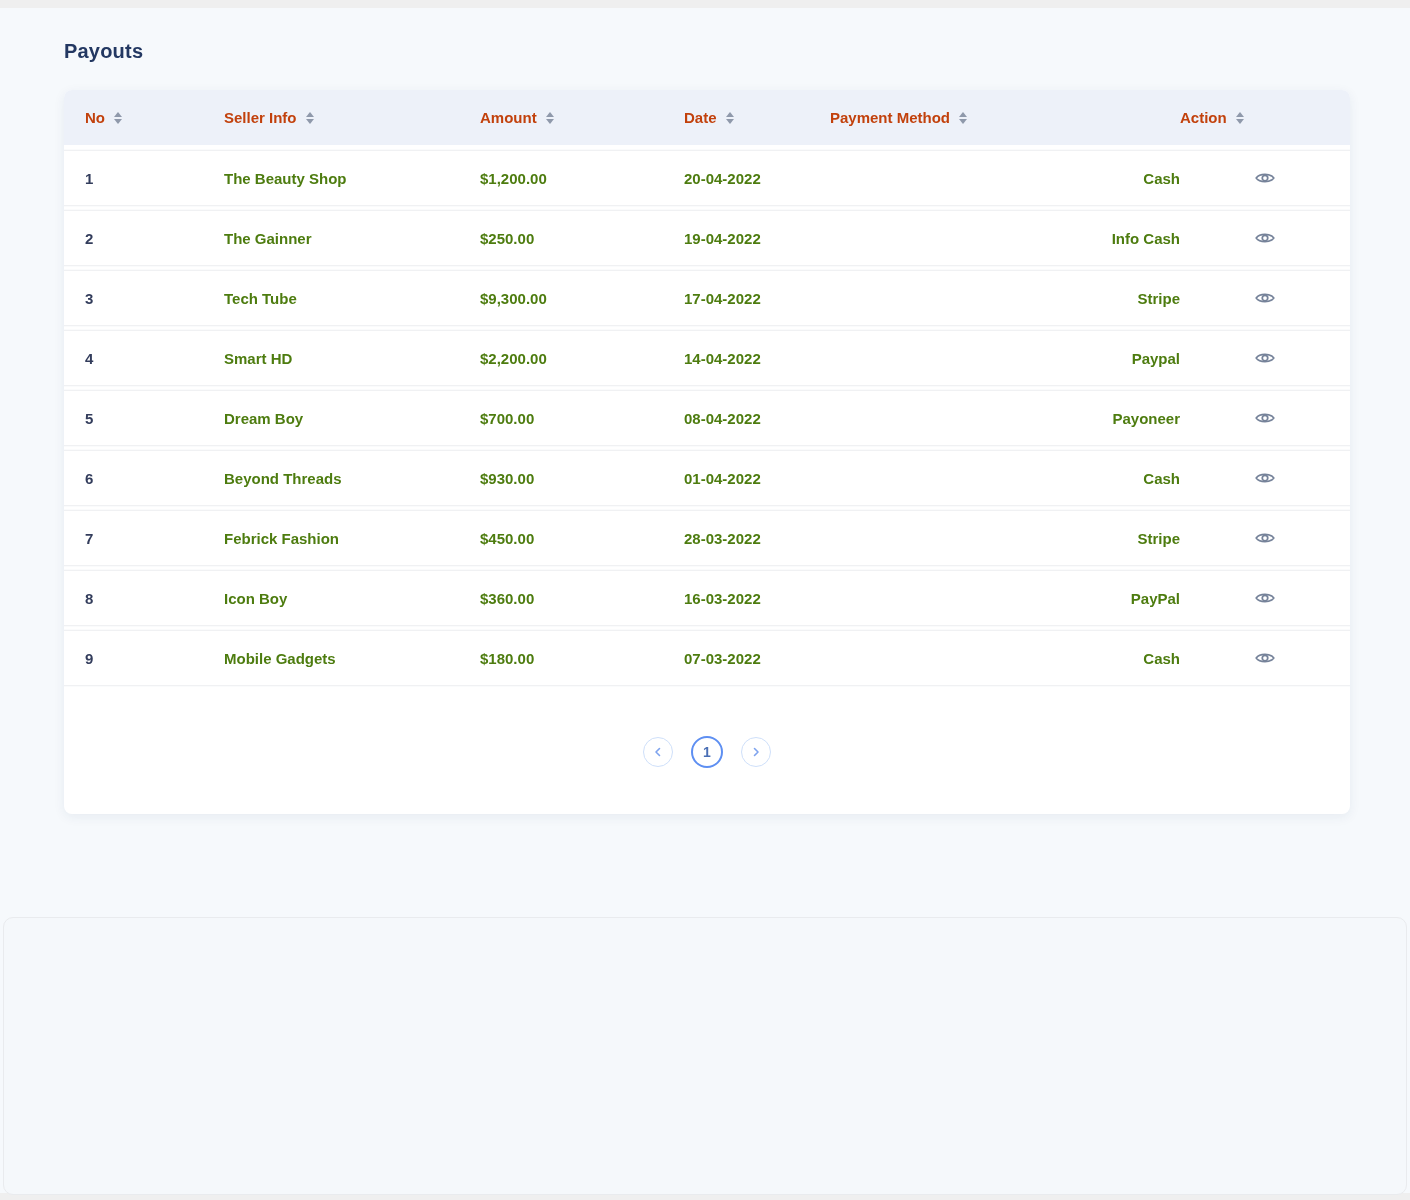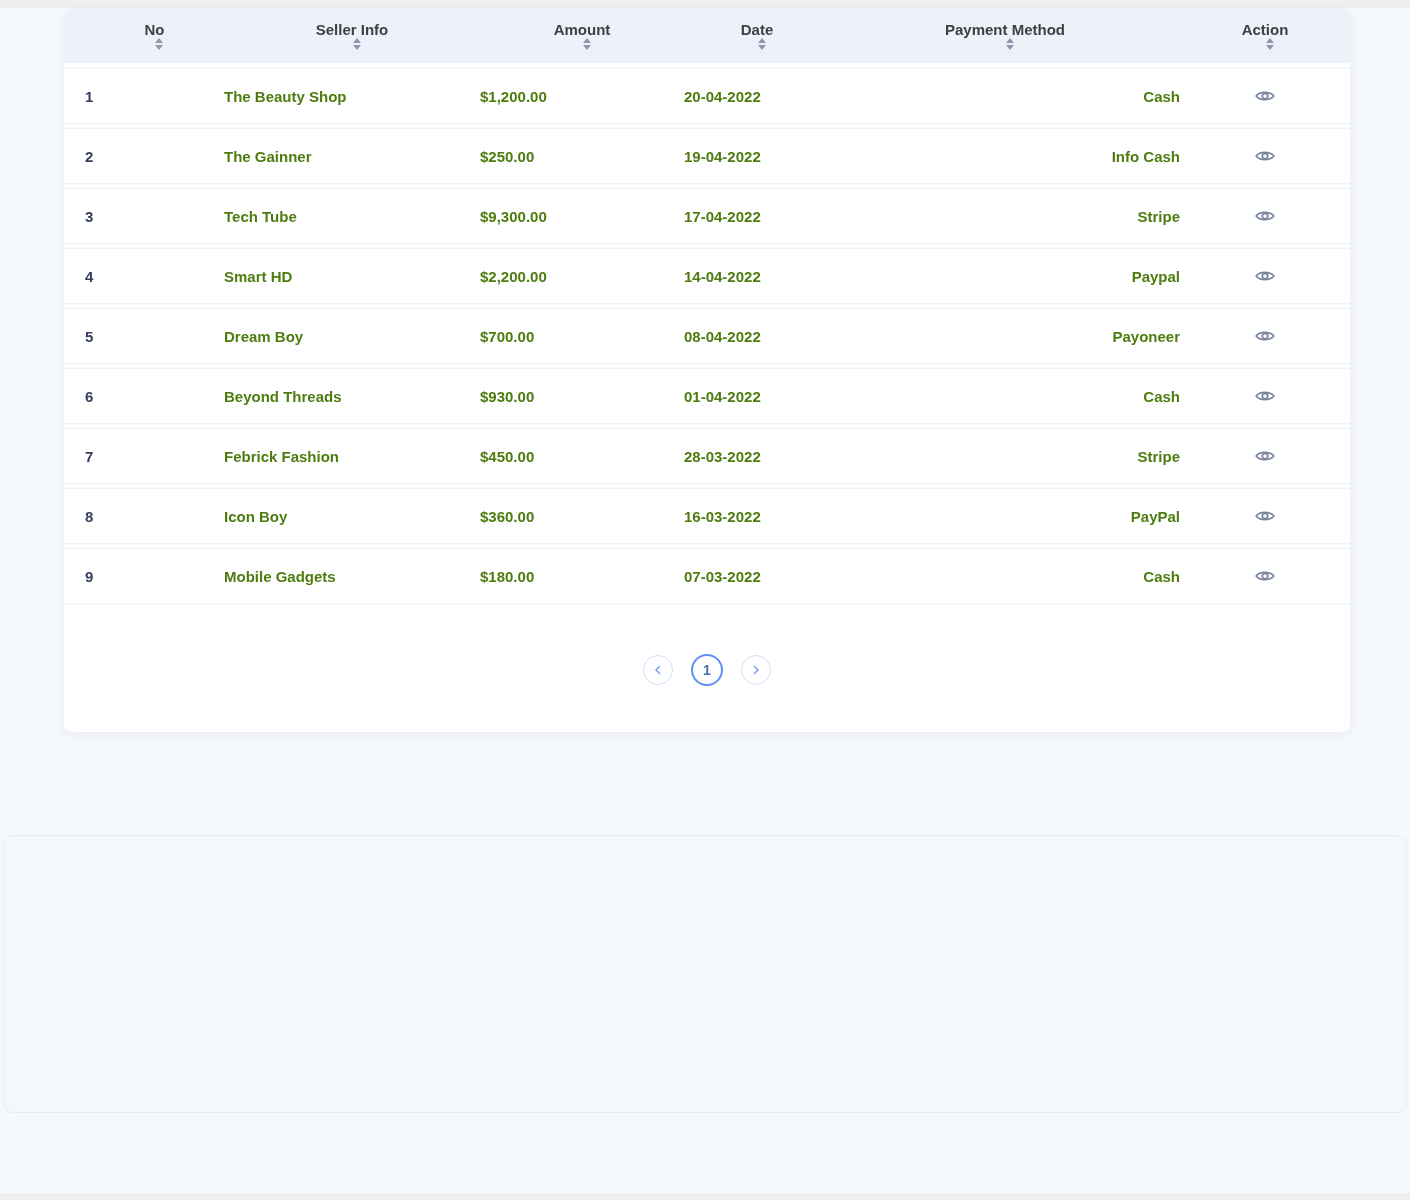--- a/index.html
+++ b/index.html
@@ -113,6 +113,7 @@
 
 <div class="page">
   <div class="content">
+    <h1 class="page-title">Payouts</h1>
 
     <div class="table-card">
       <div class="thead">

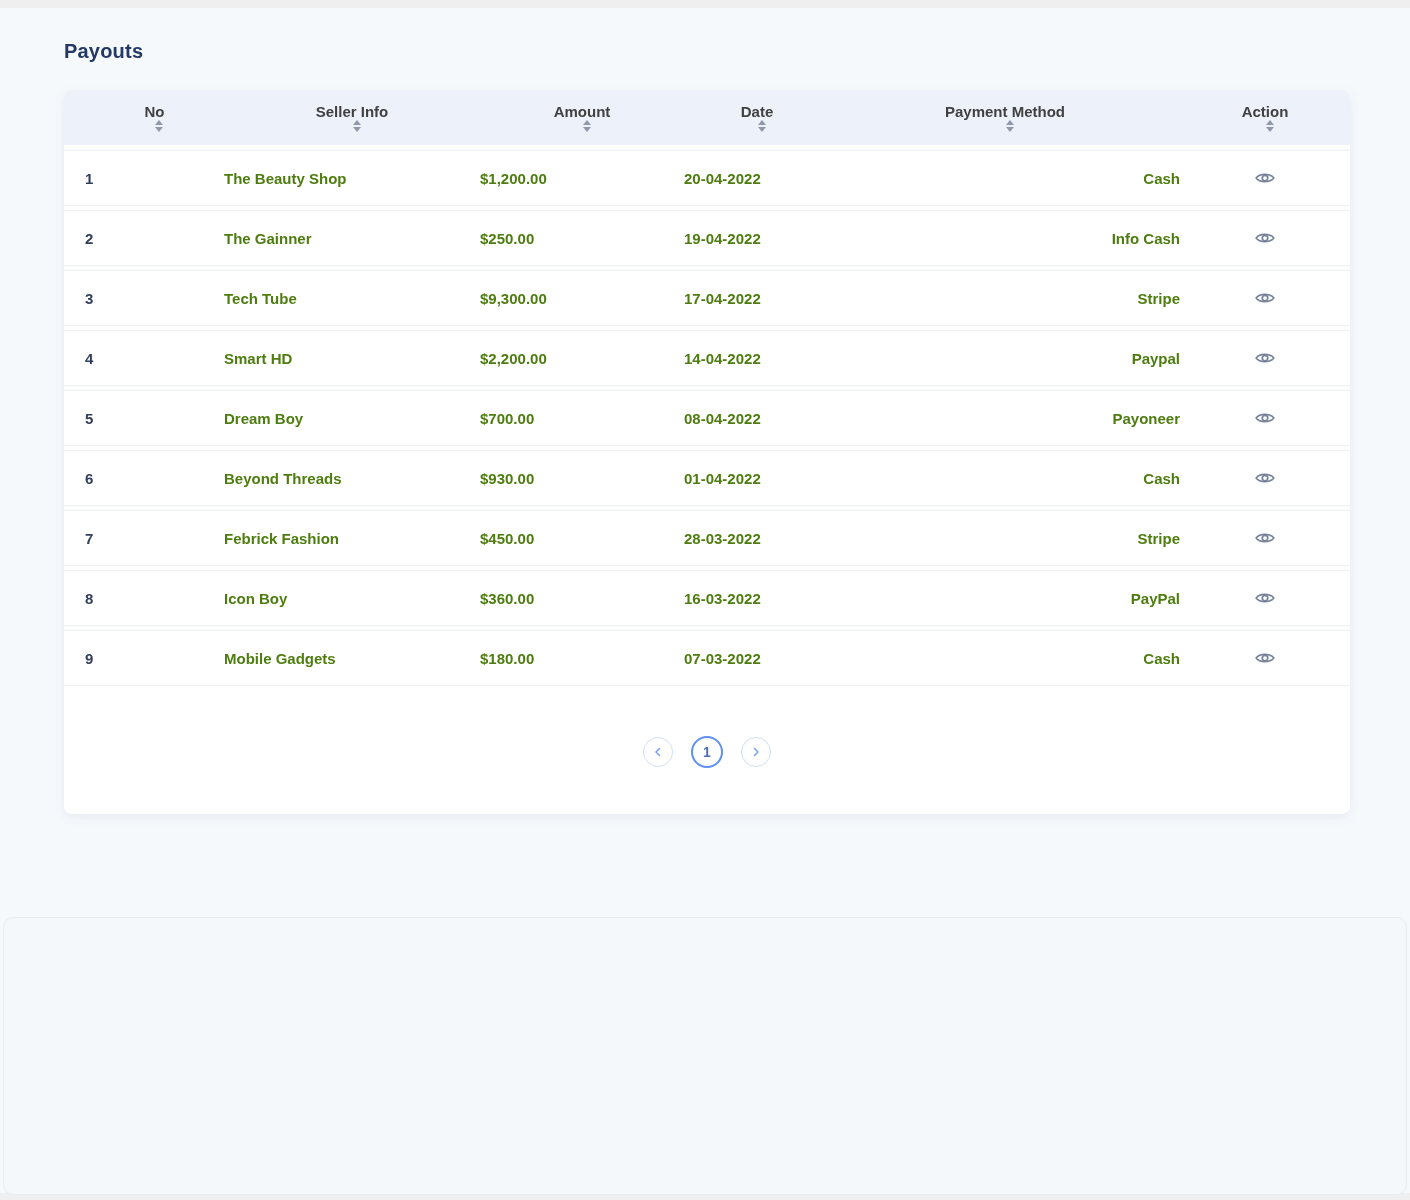--- a/index.html
+++ b/index.html
@@ -41,9 +41,8 @@
     align-items:center;
     font-size:15px;
     font-weight:700;
-    color:#404040;
+    color:#c2410c;
     cursor:pointer;
-    flex-direction:column;
   }
   .th.c1 { padding-left:21px; }
   .th.center { justify-content:center; }

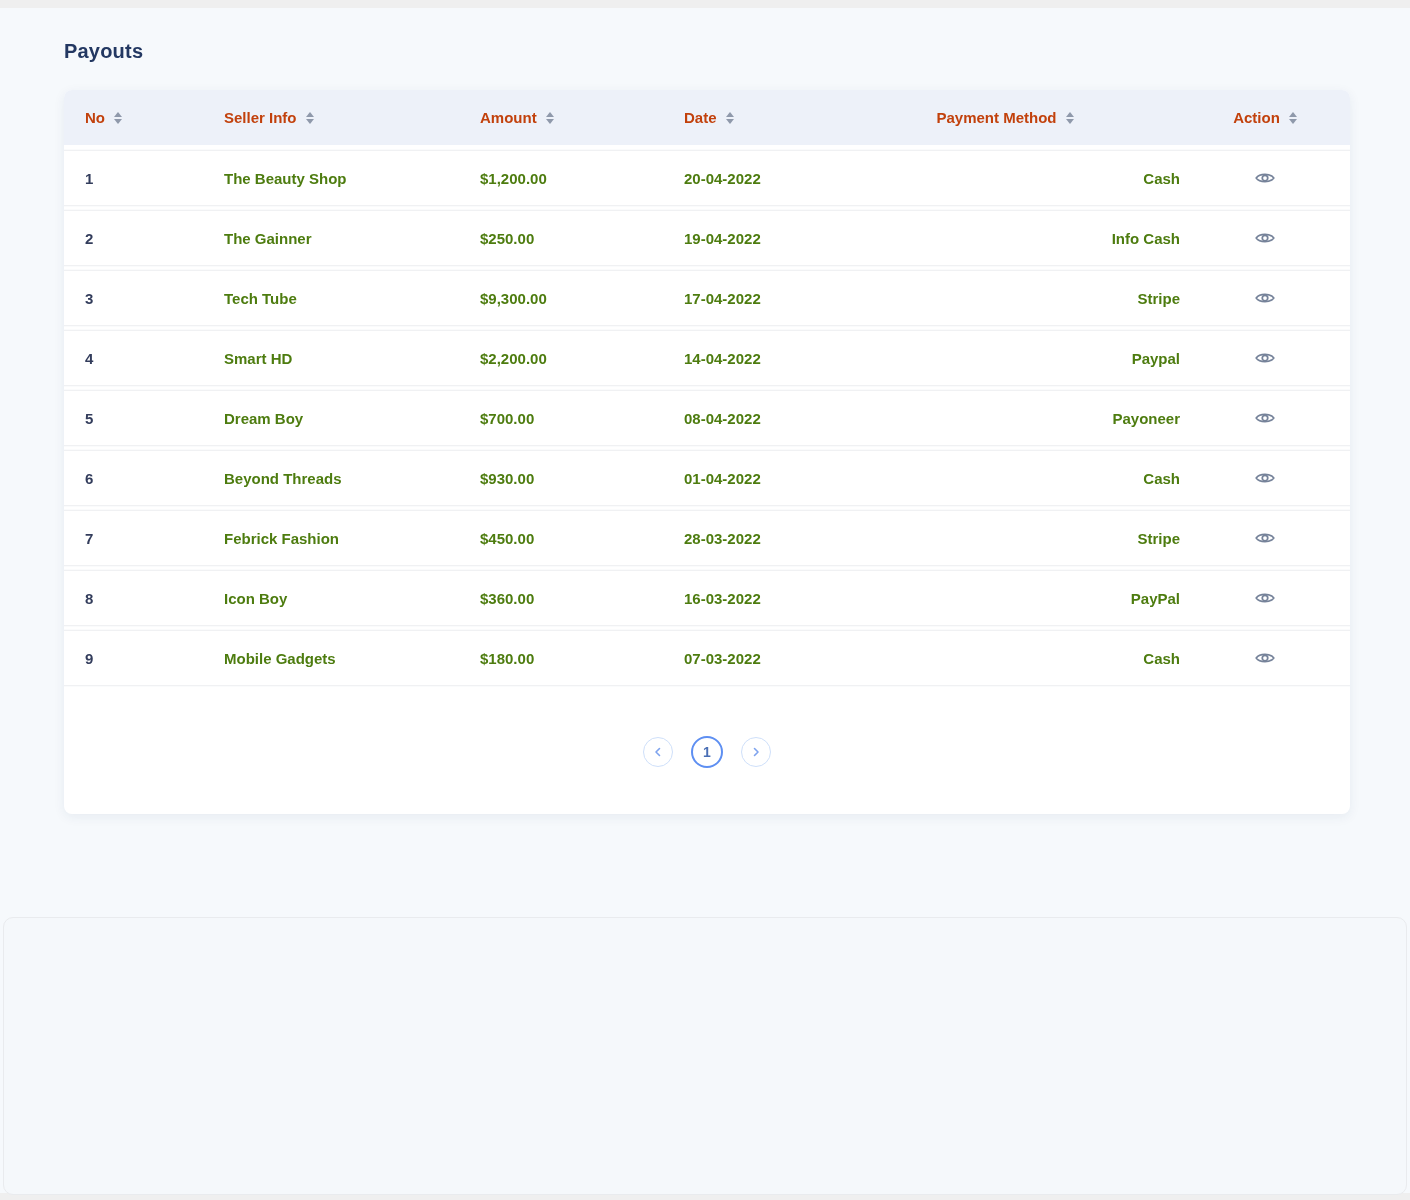--- a/index.html
+++ b/index.html
@@ -45,7 +45,7 @@
     cursor:pointer;
   }
   .th.c1 { padding-left:21px; }
-  .th.center { justify-content:center; }
+  .th.center { }
   .sort { display:inline-flex; flex-direction:column; gap:2px; margin-left:9px; }
   .sort i { display:block; width:0; height:0; border-left:4px solid transparent; border-right:4px solid transparent; }
   .sort .up   { border-bottom:5px solid #8f99ab; }

